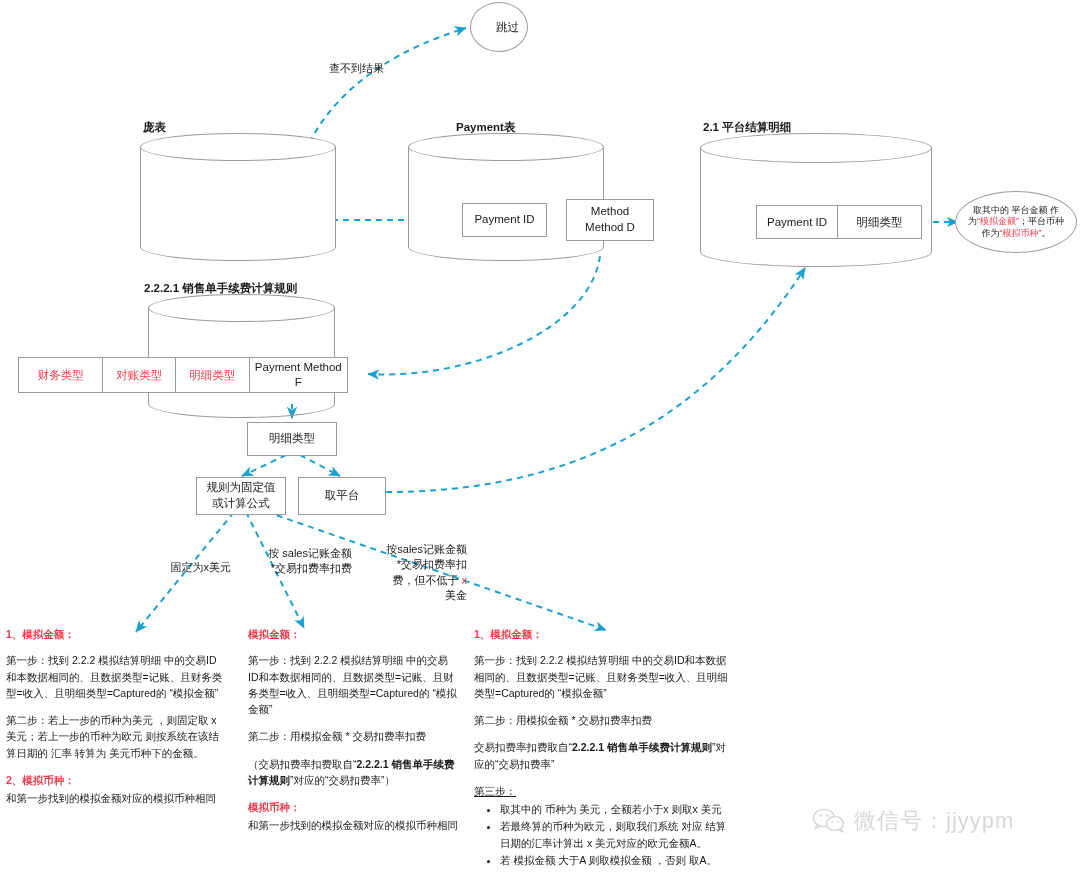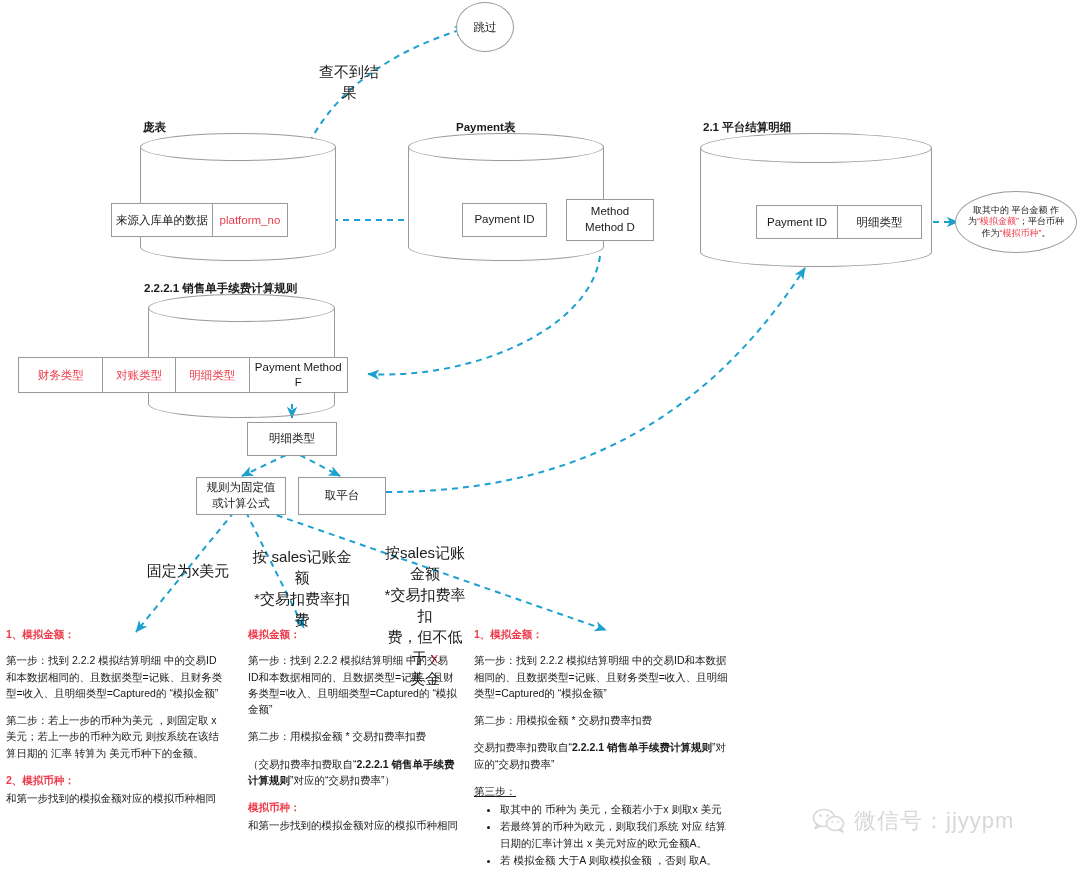--- a/index.html
+++ b/index.html
@@ -194,7 +194,7 @@
     </g>
   </svg>
 
-  <div class="ellipse" style="left:456px;top:2px;width:58px;height:50px;">
+  <div class="ellipse" style="left:470px;top:2px;width:58px;height:50px;justify-content:flex-end;">
     <span>跳过</span>
   </div>
 

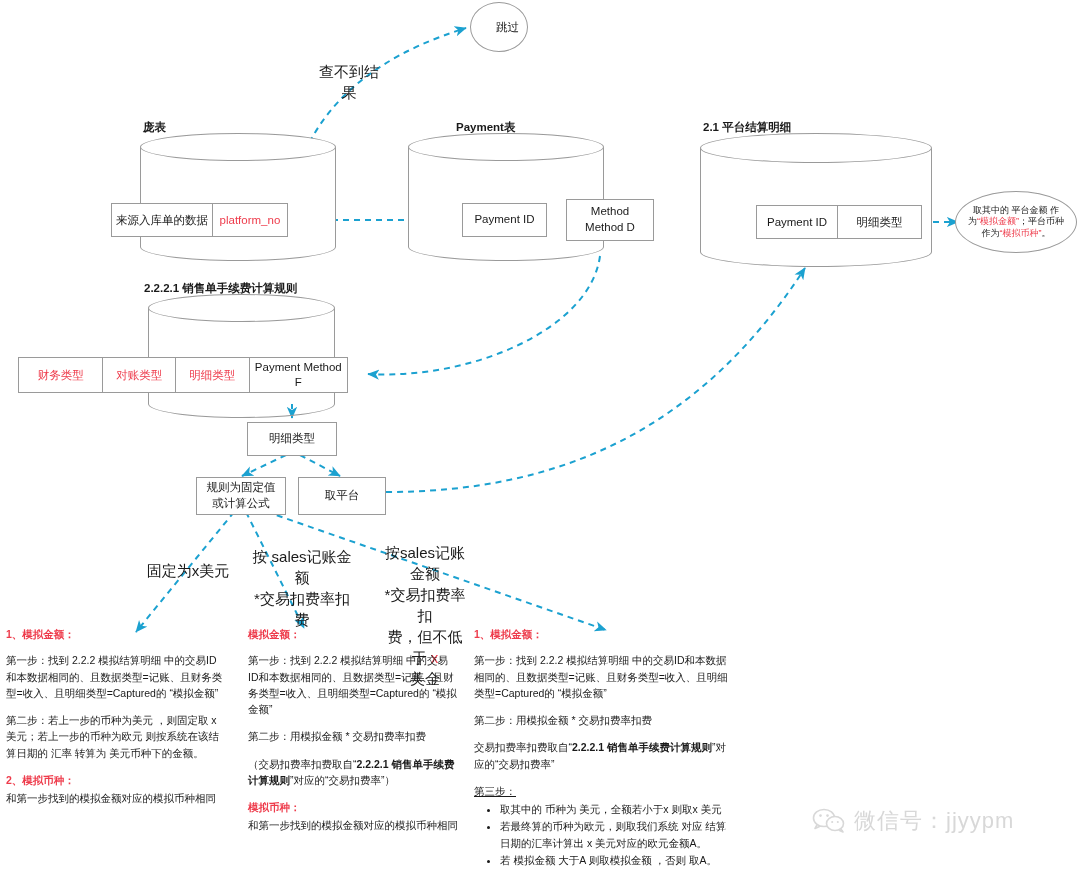--- a/index.html
+++ b/index.html
@@ -114,9 +114,9 @@
   
   .edge-label{
     position:absolute;
-    font-size:15px;
-    color:#1a1a1a;
-    text-align:center;
+    font-size:11px;
+    color:#1a1a1a;
+    text-align:right;
     line-height:1.4;
     white-space:pre-line;
   }

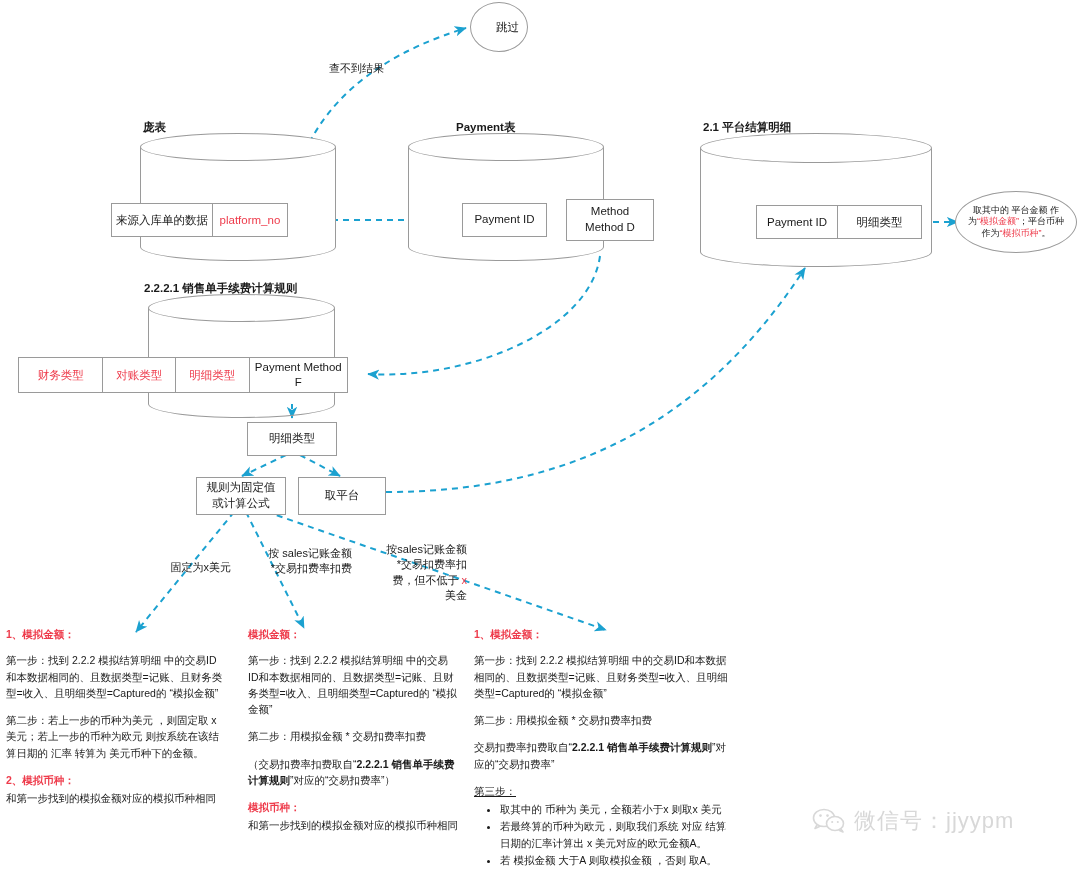--- a/index.html
+++ b/index.html
@@ -203,10 +203,6 @@
     <div class="body" style="top:14px;height:100px;"></div>
     <div class="top" style="top:0px;height:28px;"></div>
     <div class="bot" style="top:100px;height:28px;"></div>
-  </div>
-  <div class="cellrow" style="left:111px;top:203px;width:177px;height:34px;">
-    <div class="cell" style="width:102px;">来源入库单的数据</div>
-    <div class="cell red" style="width:75px;">platform_no</div>
   </div>
 
   <div class="cyl-label" style="left:412px;top:120px;margin-left:44px;">Payment表</div>

